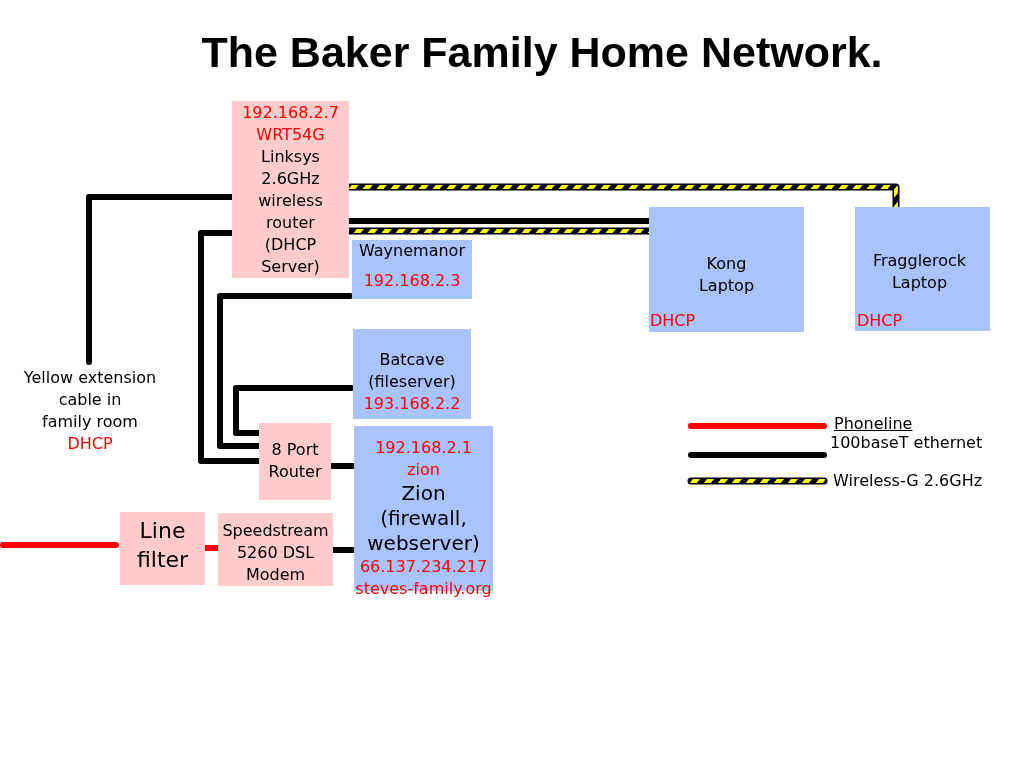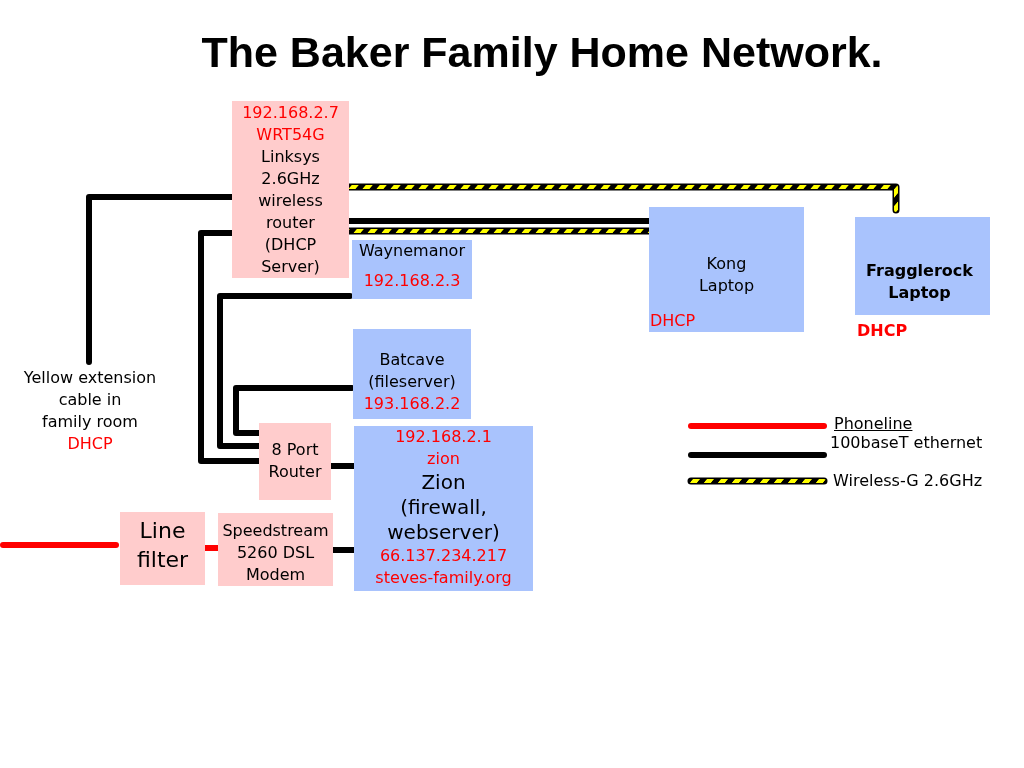--- a/index.html
+++ b/index.html
@@ -114,7 +114,7 @@
   <span class="line red" style="position:absolute; left:1px; top:103px; text-align:left;">DHCP</span>
 </div>
 
-<div class="box blue" style="left:855px; top:217px; width:135px; height:98px;font-weight:bold;">
+<div class="box blue" style="left:855px; top:207px; width:135px; height:124px;">
   <span class="line" style="position:absolute; left:-6px; right:0; top:43px;">Fragglerock</span>
   <span class="line" style="position:absolute; left:-6px; right:0; top:65px;">Laptop</span>
   <span class="line red" style="position:absolute; left:2px; top:103px; text-align:left;">DHCP</span>

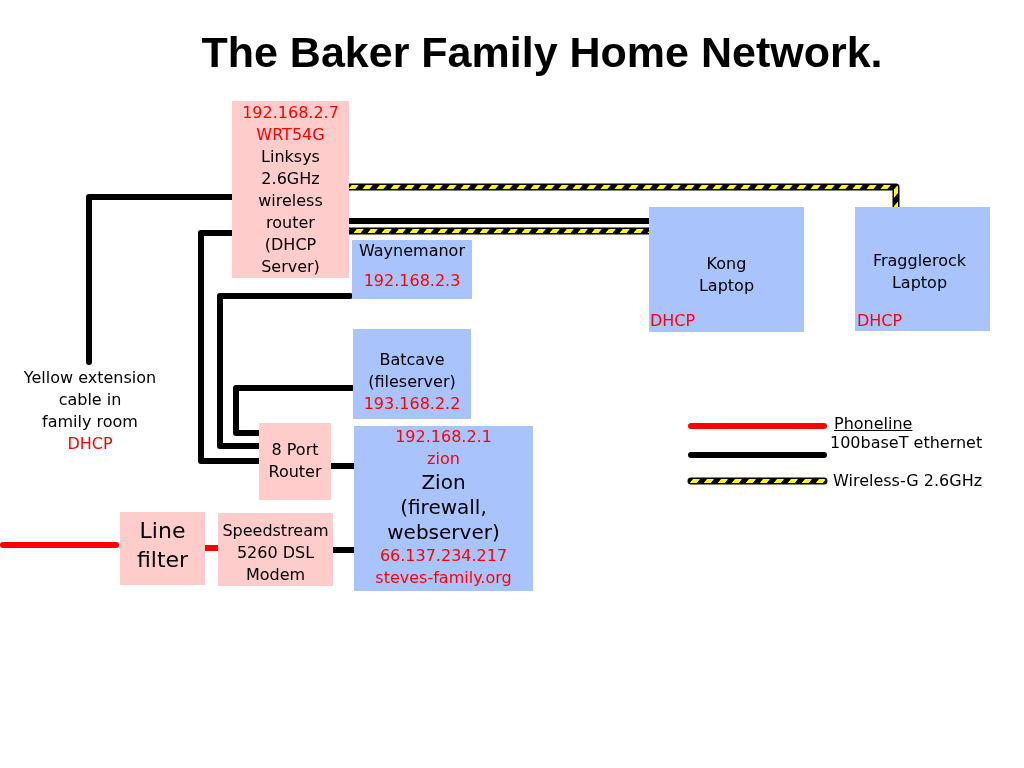--- a/index.html
+++ b/index.html
@@ -82,7 +82,7 @@
   <span class="line red">193.168.2.2</span>
 </div>
 
-<div class="box blue" style="left:354px; top:426px; width:179px; height:165px; padding-top:0px;">
+<div class="box blue" style="left:354px; top:426px; width:139px; height:165px; padding-top:11px;">
   <span class="line red">192.168.2.1</span>
   <span class="line red">zion</span>
   <span class="line big">Zion</span>

